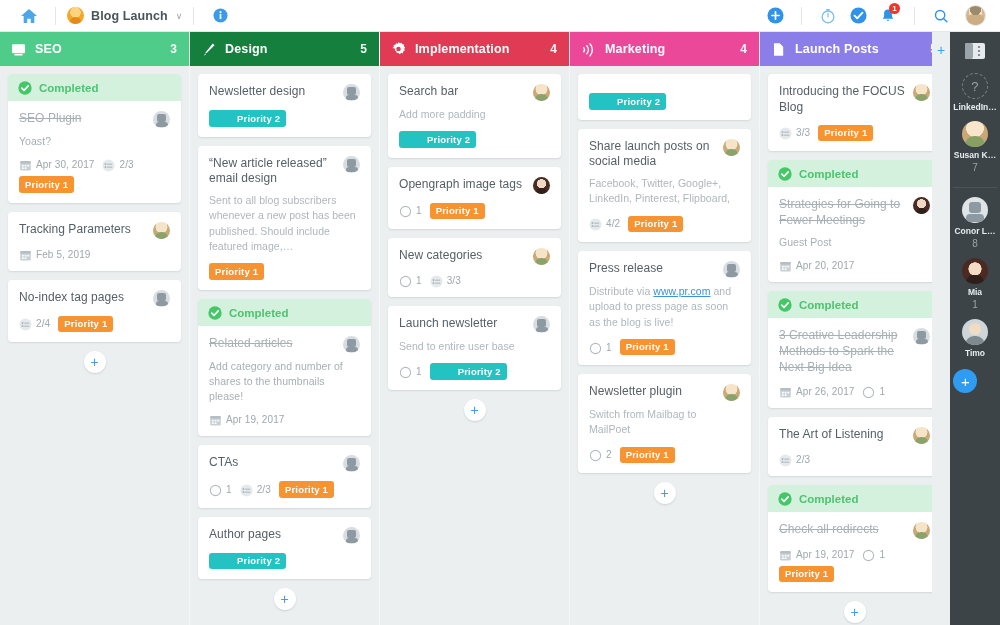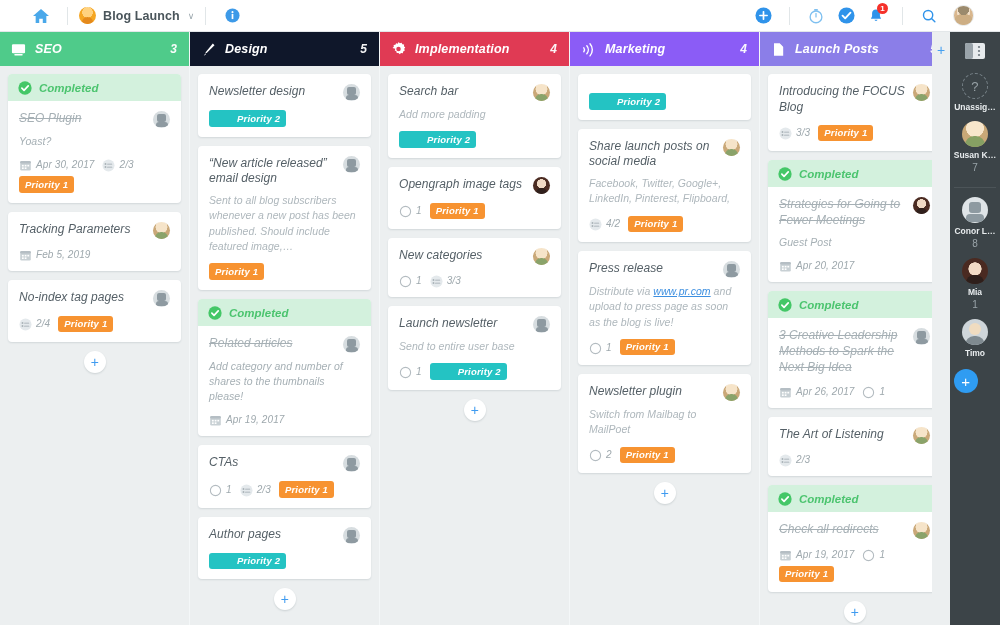--- a/index.html
+++ b/index.html
@@ -14,7 +14,7 @@
   
   .topbar {
     height: 32px; background: #ffffff; display: flex; align-items: center;
-    flex: 0 0 32px; padding: 0 26px; border-bottom: 1px solid #e3e7e9;
+    flex: 0 0 32px; padding: 0 14px; border-bottom: 1px solid #e3e7e9;
   }
   .tb-left { display: flex; align-items: center; gap: 0; }
   .tb-divider { width: 1px; height: 18px; background: #e1e6e8; margin: 0 11px; }

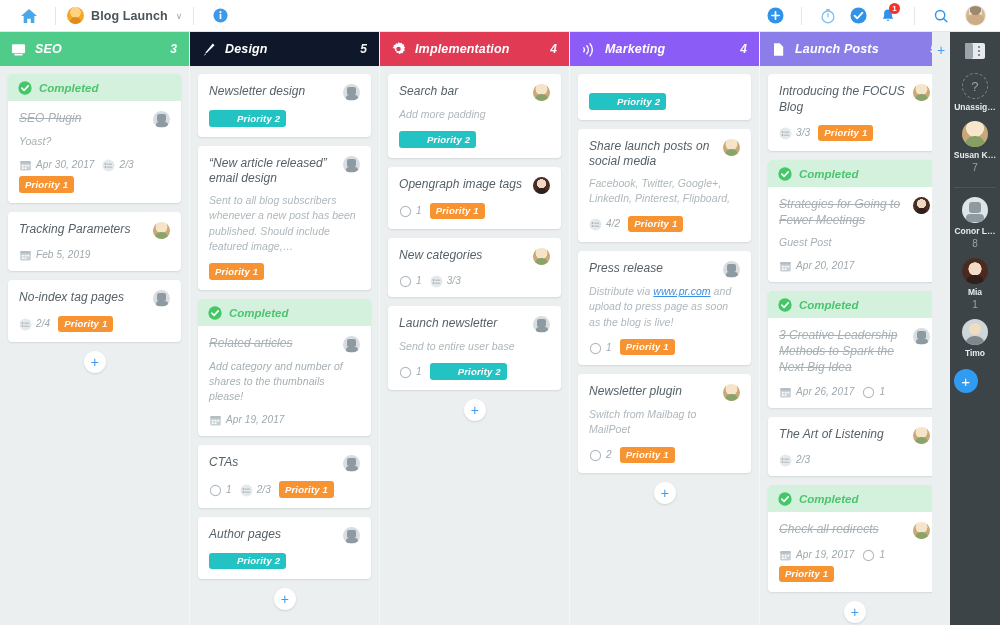--- a/index.html
+++ b/index.html
@@ -54,7 +54,7 @@
   .board { flex: 1; display: flex; min-width: 0; overflow: hidden; background: #f2f5f6; }
 
   .column { width: 190px; flex: 0 0 190px; display: flex; flex-direction: column;
-            background: #eceff0; min-height: 0; border-right: 1px solid #f4f7f8; font-style: italic; }
+            background: #eceff0; min-height: 0; border-right: 1px solid #f4f7f8; }
   .col-header {
     height: 34px; flex: 0 0 34px; display: flex; align-items: center;
     padding: 0 12px 0 11px; color: #ffffff;

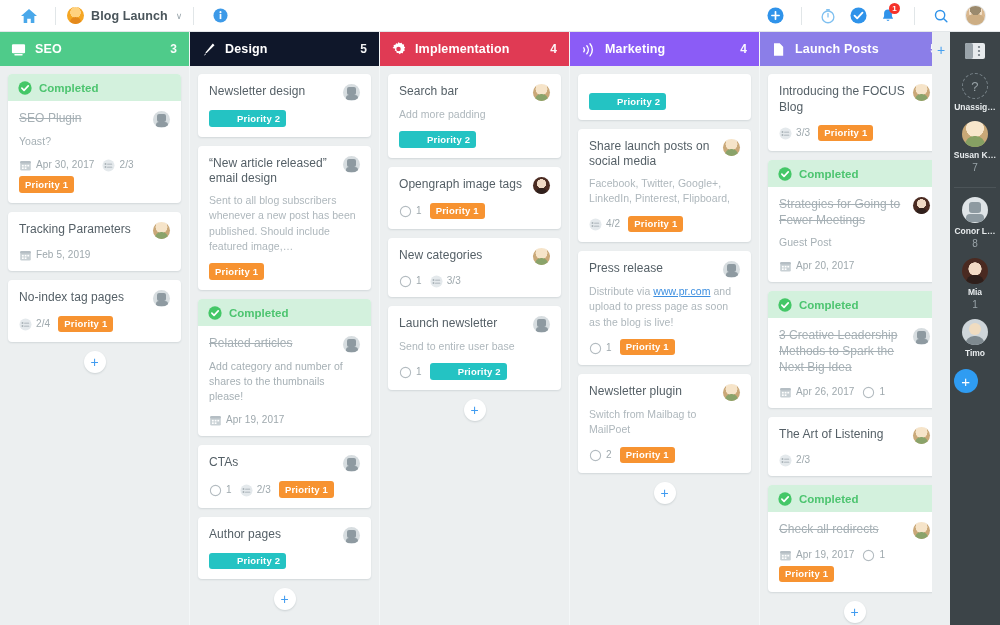--- a/index.html
+++ b/index.html
@@ -321,7 +321,7 @@
           </div>
         </div>
         <div class="column">
-          <div class="col-header" style="background: #0f172a;">
+          <div class="col-header" style="background: #15803d;">
             <span class="col-icon">
               <svg viewBox="0 0 16 16" width="100%" height="100%">
                 <path d="M12.6 1.6 L14.4 3.4 L6.6 11.2 L4.2 12.6 L5.6 10.2 Z" fill="#ffffff"></path>

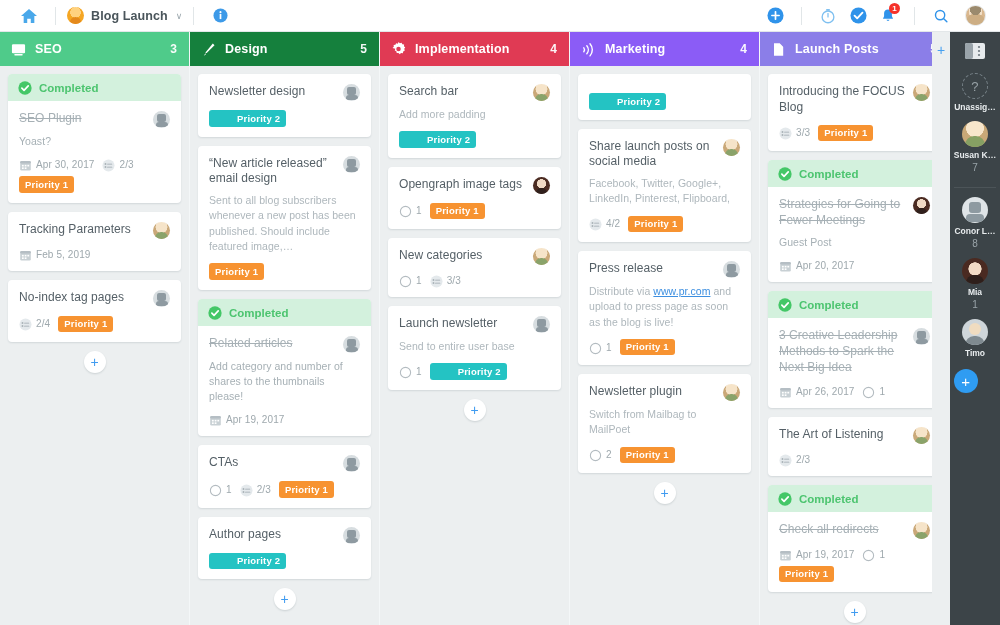--- a/index.html
+++ b/index.html
@@ -519,7 +519,7 @@
           </div>
         </div>
         <div class="column">
-          <div class="col-header" style="background: #8b5cf6;">
+          <div class="col-header" style="background: #ec4899;">
             <span class="col-icon">
               <svg viewBox="0 0 16 16" width="100%" height="100%">
                 <path d="M3 6.2 a3.5 3.5 0 0 1 0 4.2" fill="none" stroke="#ffffff" stroke-width="1.5" stroke-linecap="round"></path>

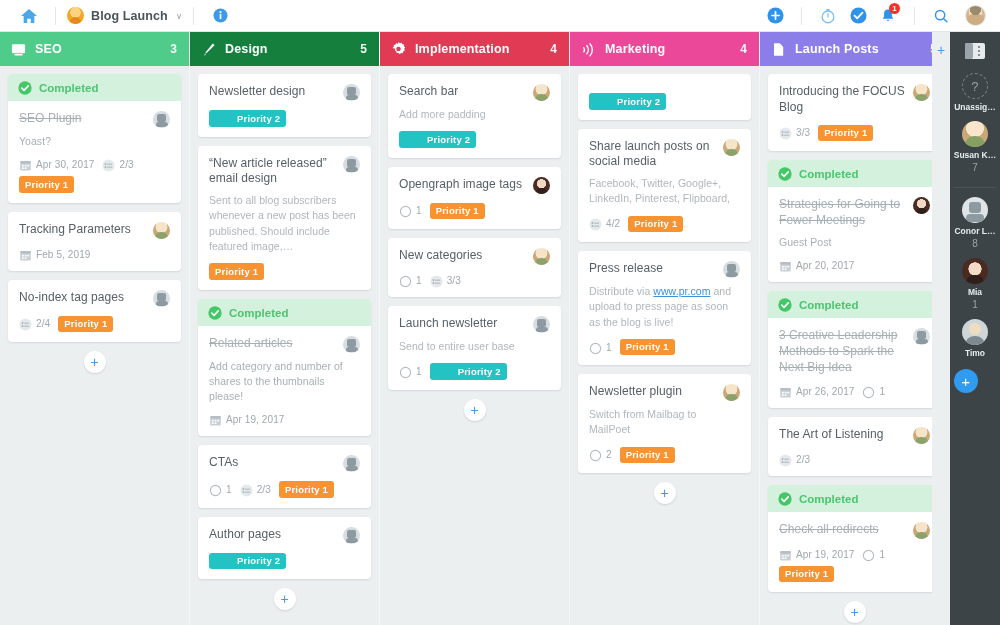--- a/index.html
+++ b/index.html
@@ -780,7 +780,7 @@
               <div class="person-av unassigned">
                 <span>?</span>
               </div>
-              <div class="person-name">Unassig…</div>
+              <div class="person-name">LinkedIn…</div>
             </div>
             <div class="person">
               <div class="person-av susan"></div>

